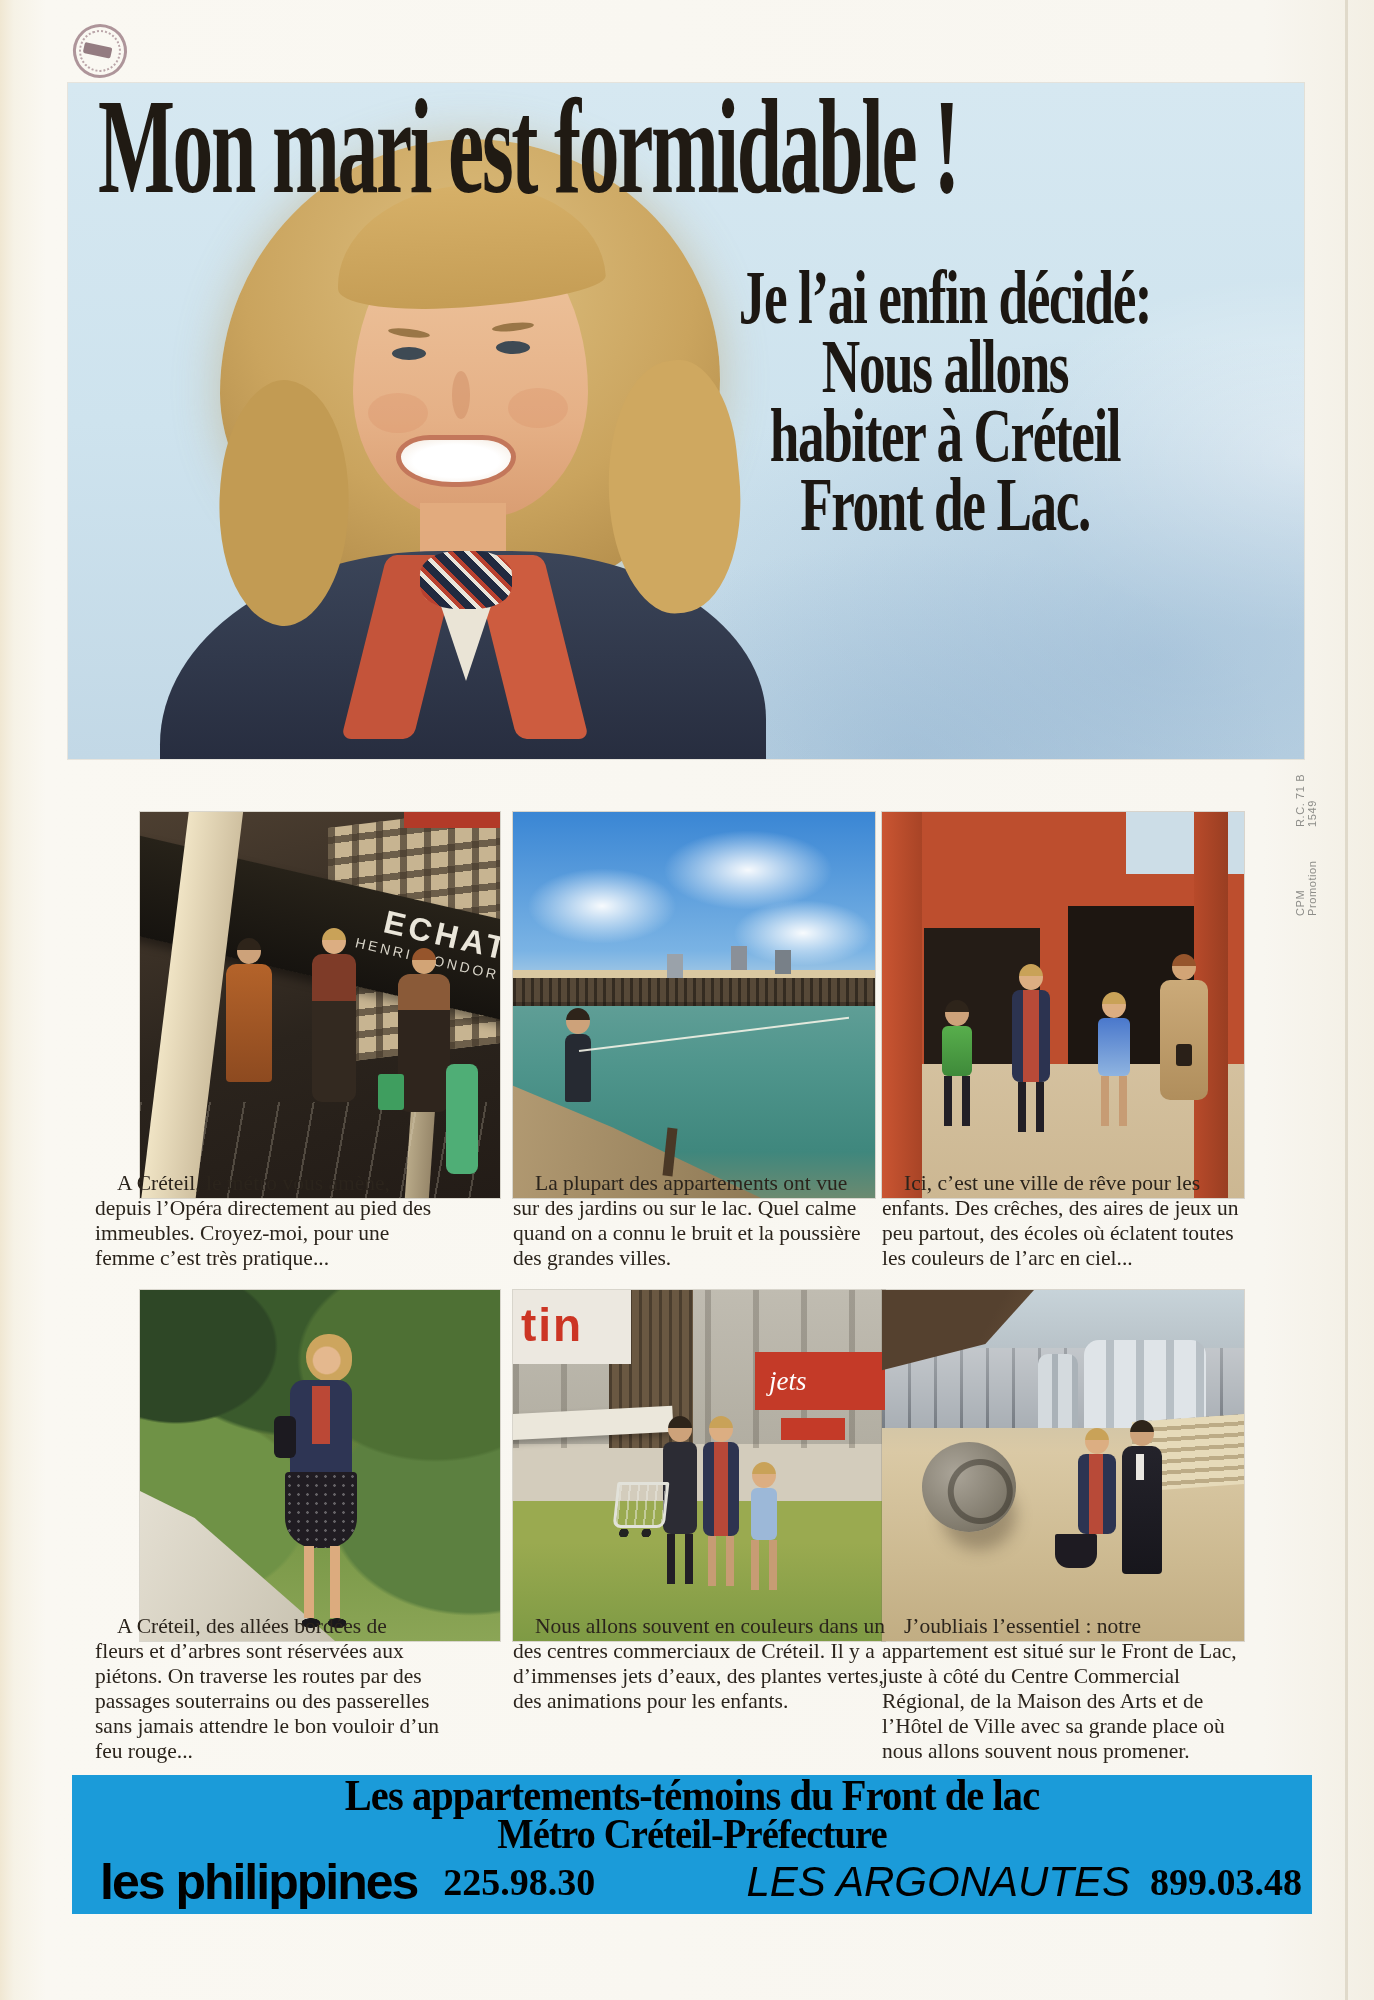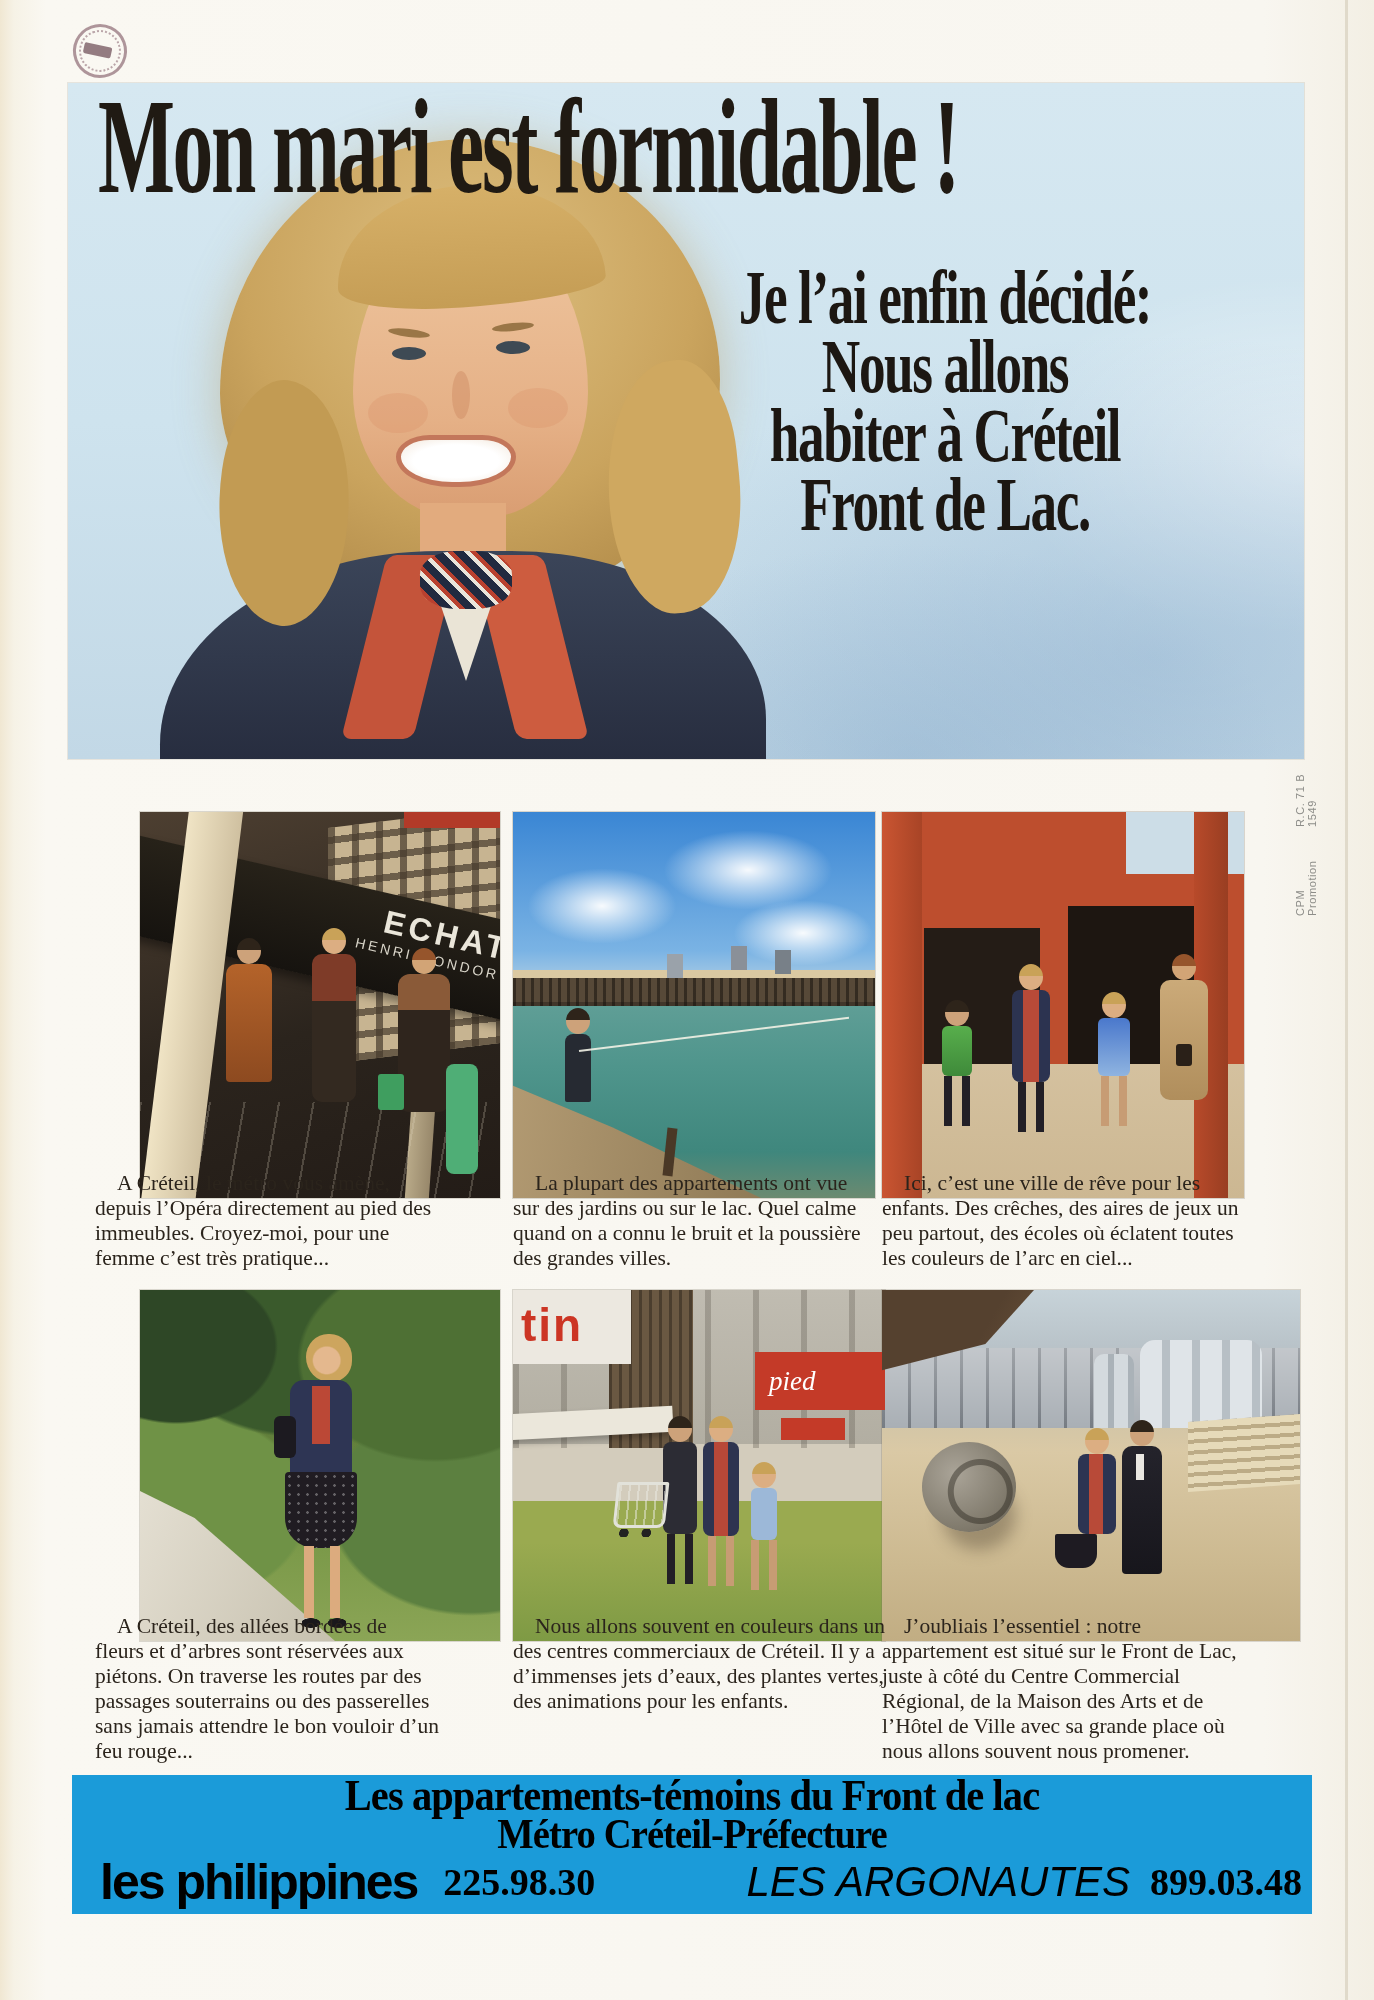--- a/index.html
+++ b/index.html
@@ -390,7 +390,7 @@
       <div class="woodslab"></div>
       <div class="canopy"></div>
       <div class="signtin">tin</div>
-      <div class="signcafet">pied</div>
+      <div class="signcafet">jets</div>
       <div class="fig s-man h-dark legs legs-dark"></div>
       <div class="fig s-woman h-blonde legs"></div>
       <div class="fig s-child h-blonde legs"></div>

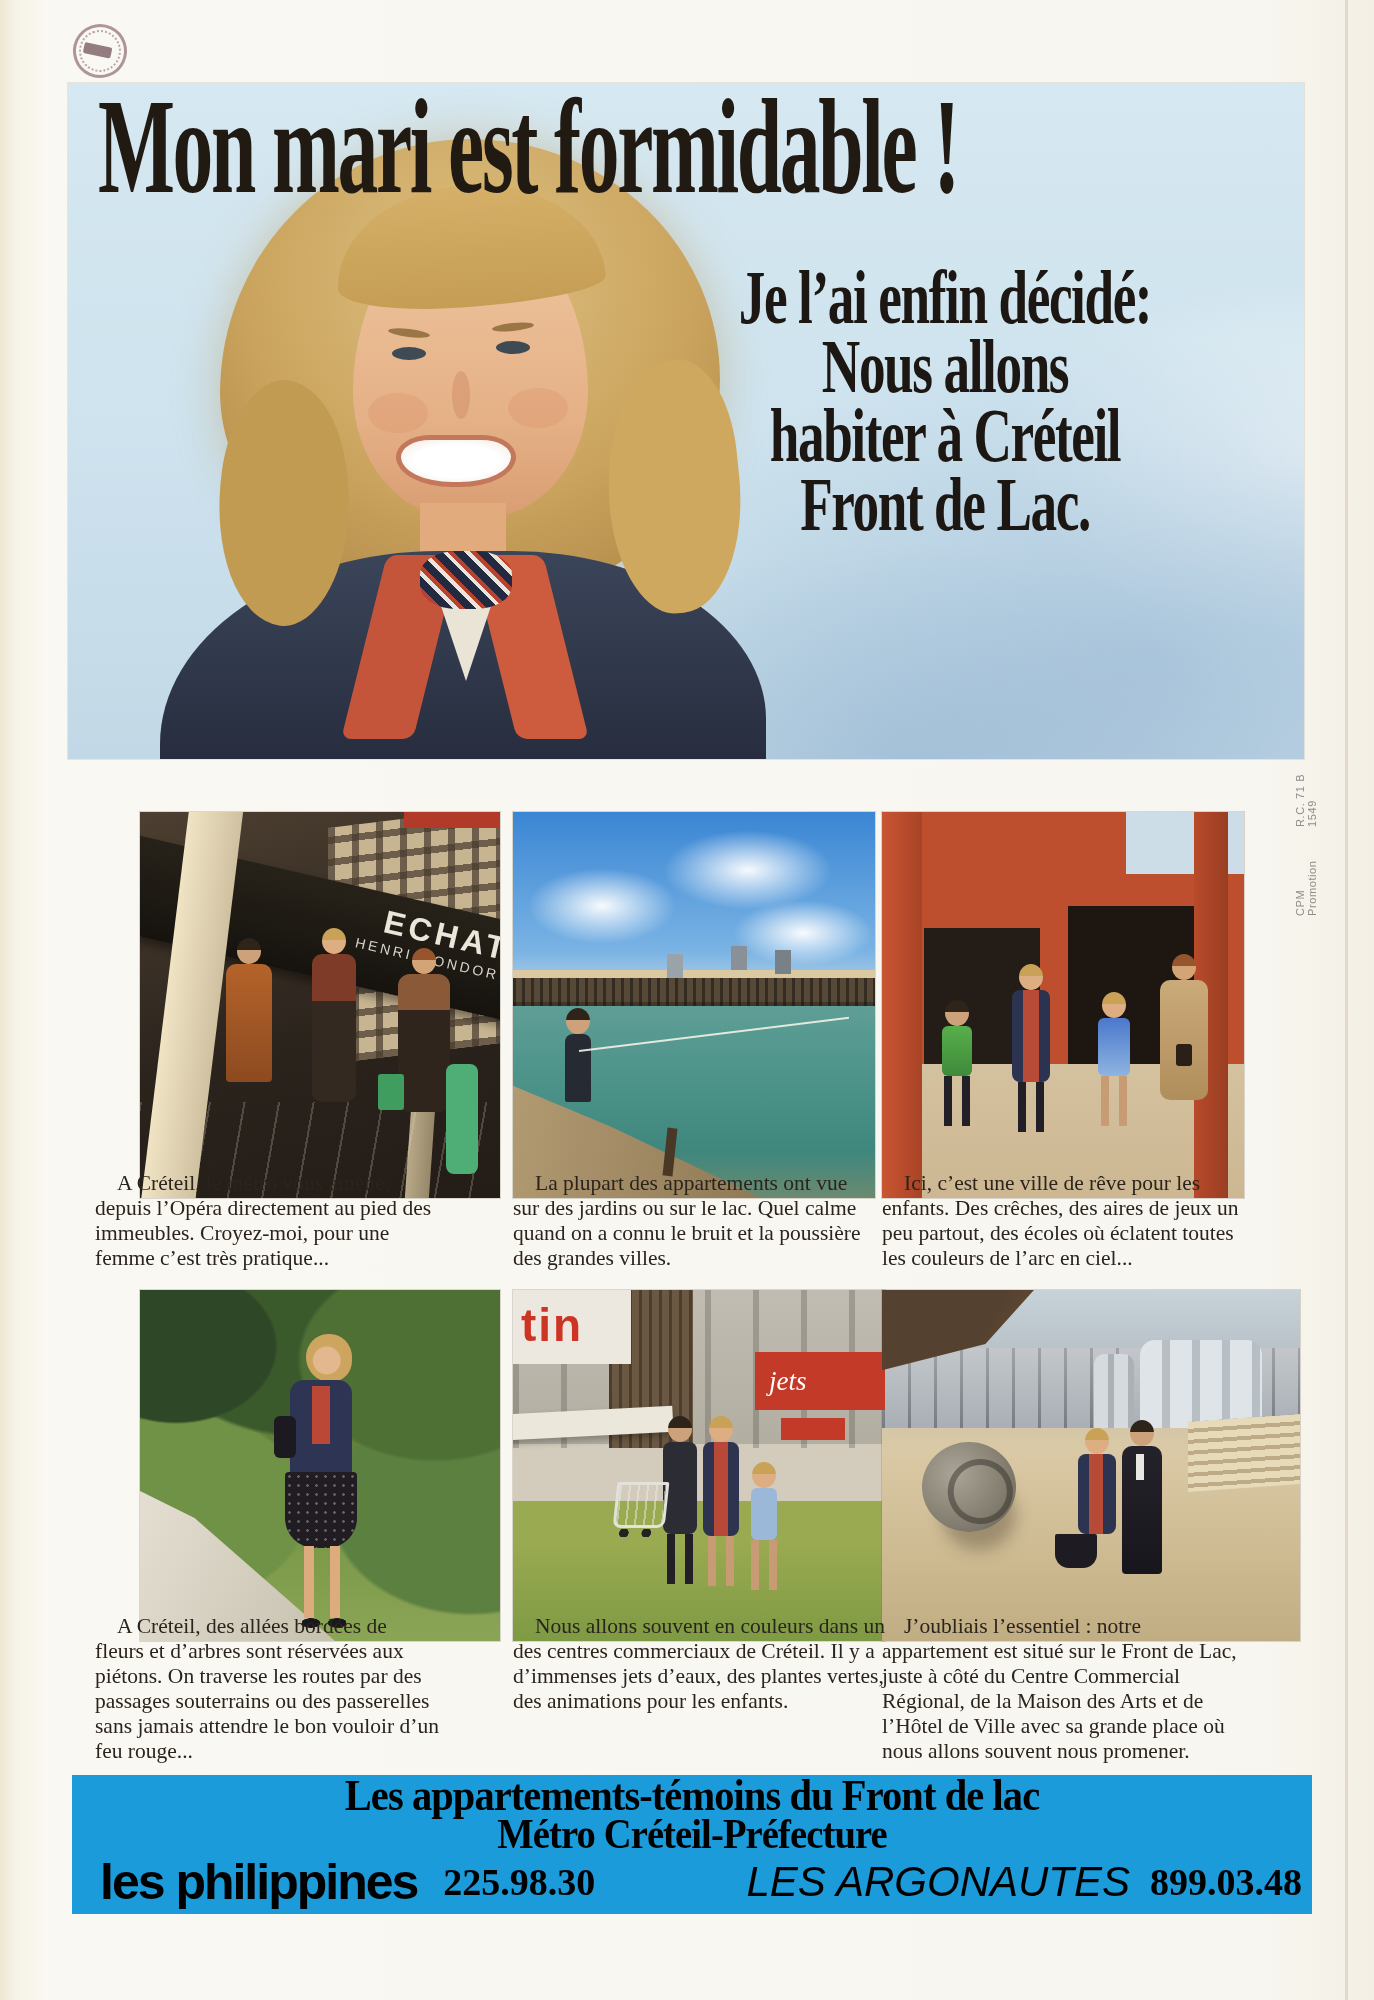--- a/index.html
+++ b/index.html
@@ -88,7 +88,7 @@
   #c3 { left:882px; top:812px;  width:362px; }
   #c4 { left:140px; top:1290px; width:360px; }
   #c5 { left:513px; top:1290px; width:372px; }
-  #c6 { left:882px; top:1290px; width:418px; }
+  #c6 { left:882px; top:1290px; width:362px; }
   .photo { position:relative; width:100%; overflow:hidden; box-shadow:0 0 0 1px rgba(120,110,95,.25); }
   .r1 .photo { height:386px; } .r2 .photo { height:351px; }
   .caption { position:relative; z-index:4; margin-top:-27px; font-size:21.5px; line-height:25px;

